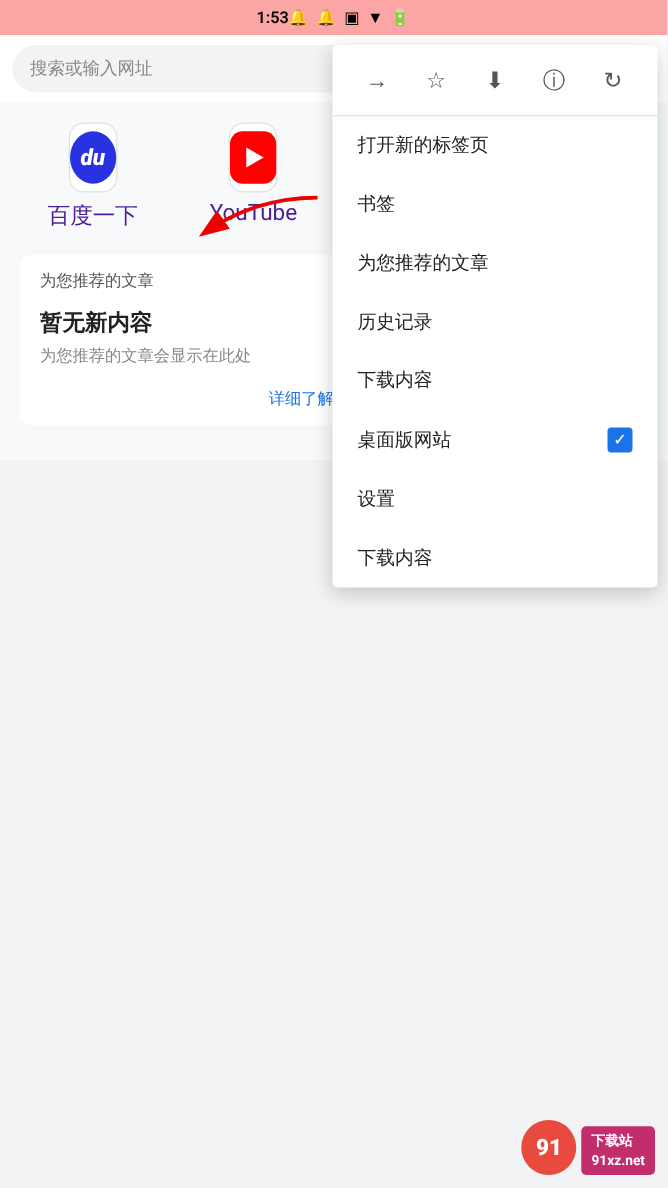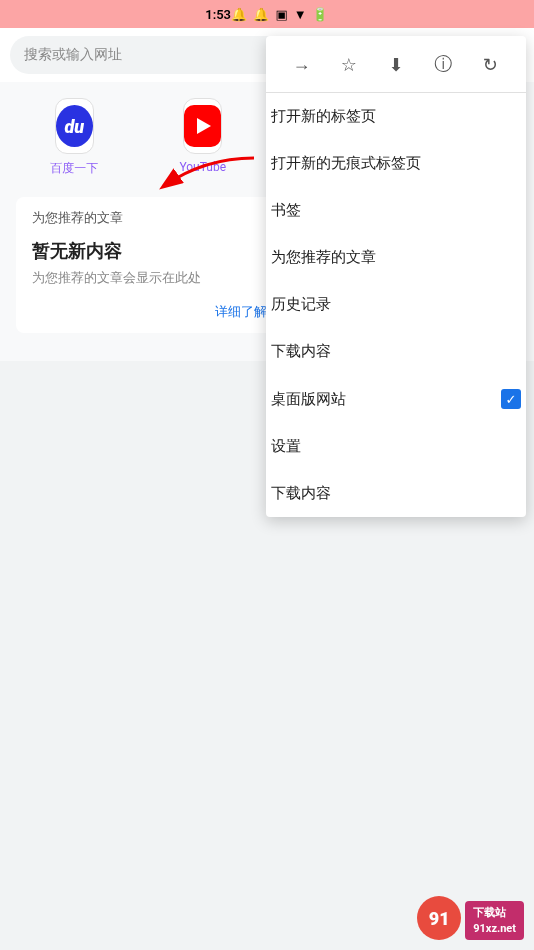--- a/index.html
+++ b/index.html
@@ -223,7 +223,7 @@
       display: flex;
       align-items: center;
       justify-content: space-between;
-      padding: 14px 5px;
+      padding: 14px 20px;
       cursor: pointer;
       font-size: 15px;
       color: #222;

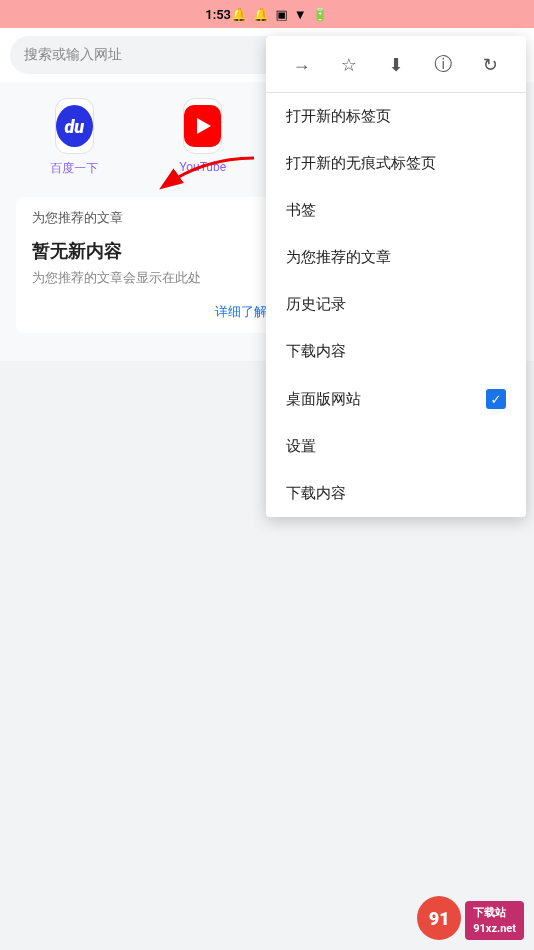--- a/index.html
+++ b/index.html
@@ -91,8 +91,8 @@
       font-weight: bold;
     }
     .shortcut-label {
-      font-size: 12px;
-      color: #8b5cf6;
+      font-size: 18px;
+      color: #4c1d95;
       text-align: center;
     }
     .baidu-icon {

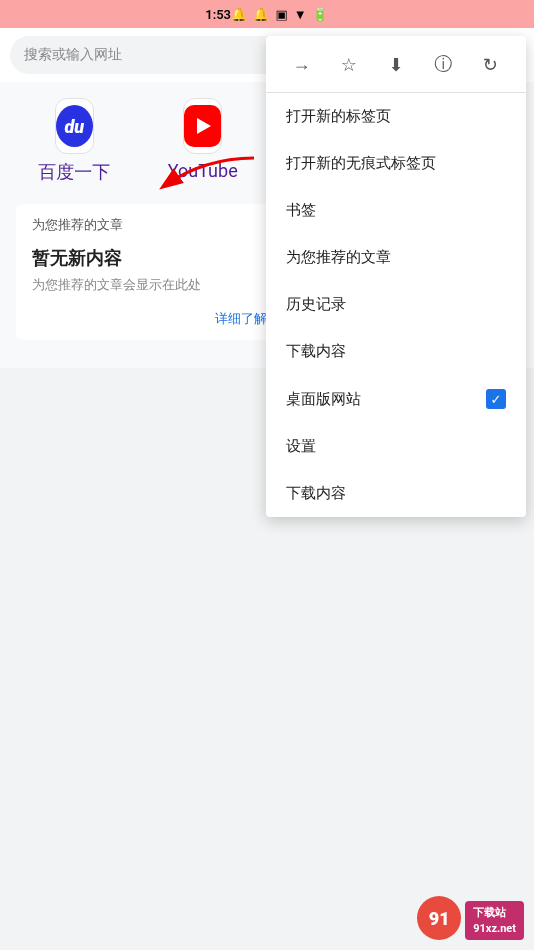--- a/index.html
+++ b/index.html
@@ -360,9 +360,6 @@
       <span class="menu-item-label">打开新的标签页</span>
     </div>
     <div class="menu-item">
-      <span class="menu-item-label">打开新的无痕式标签页</span>
-    </div>
-    <div class="menu-item">
       <span class="menu-item-label">书签</span>
     </div>
     <div class="menu-item">

